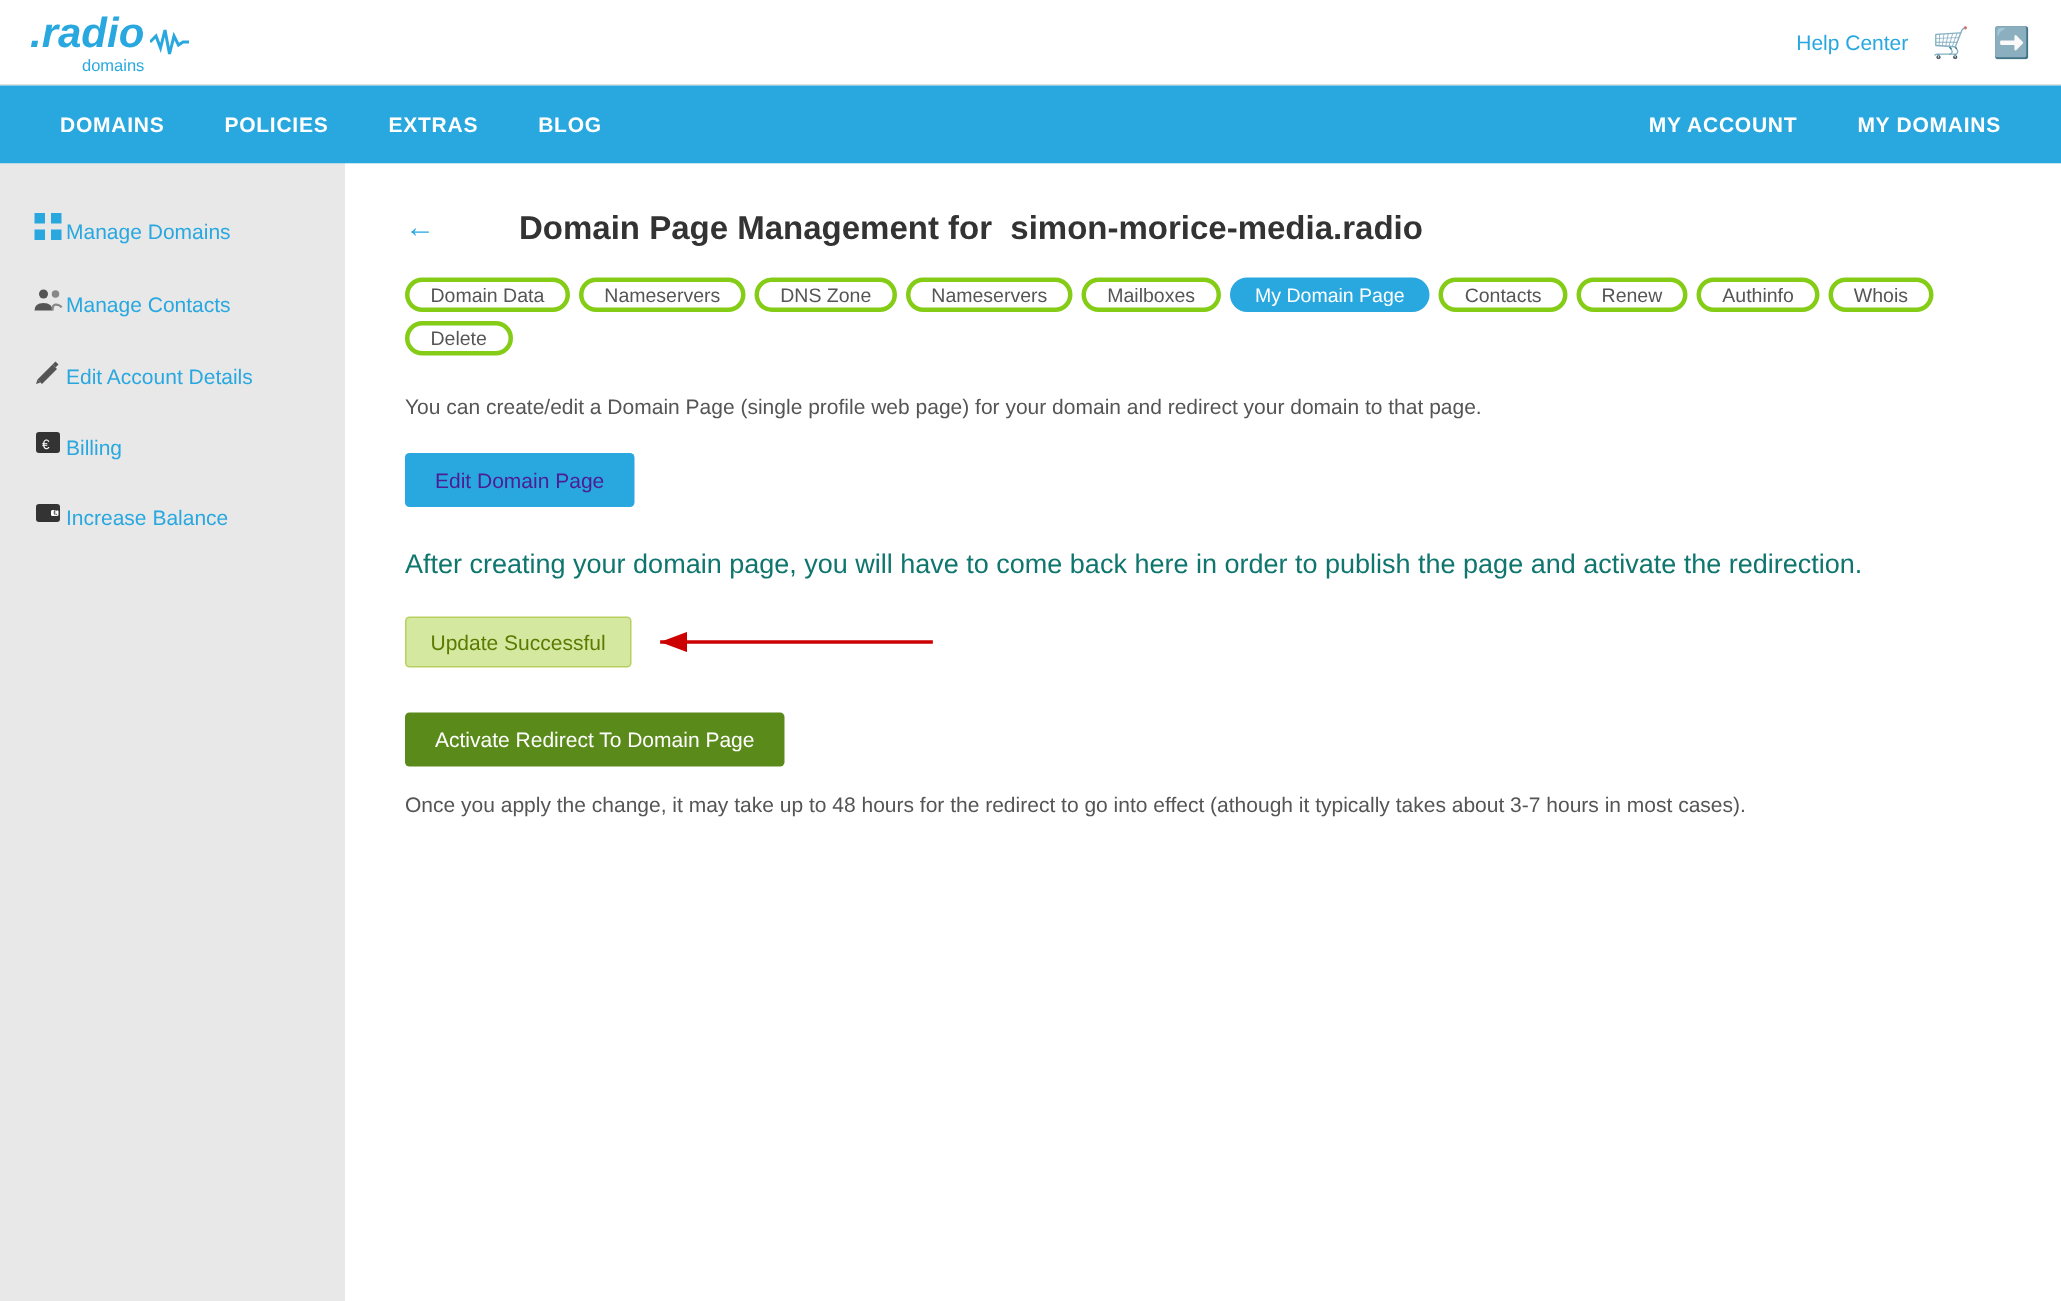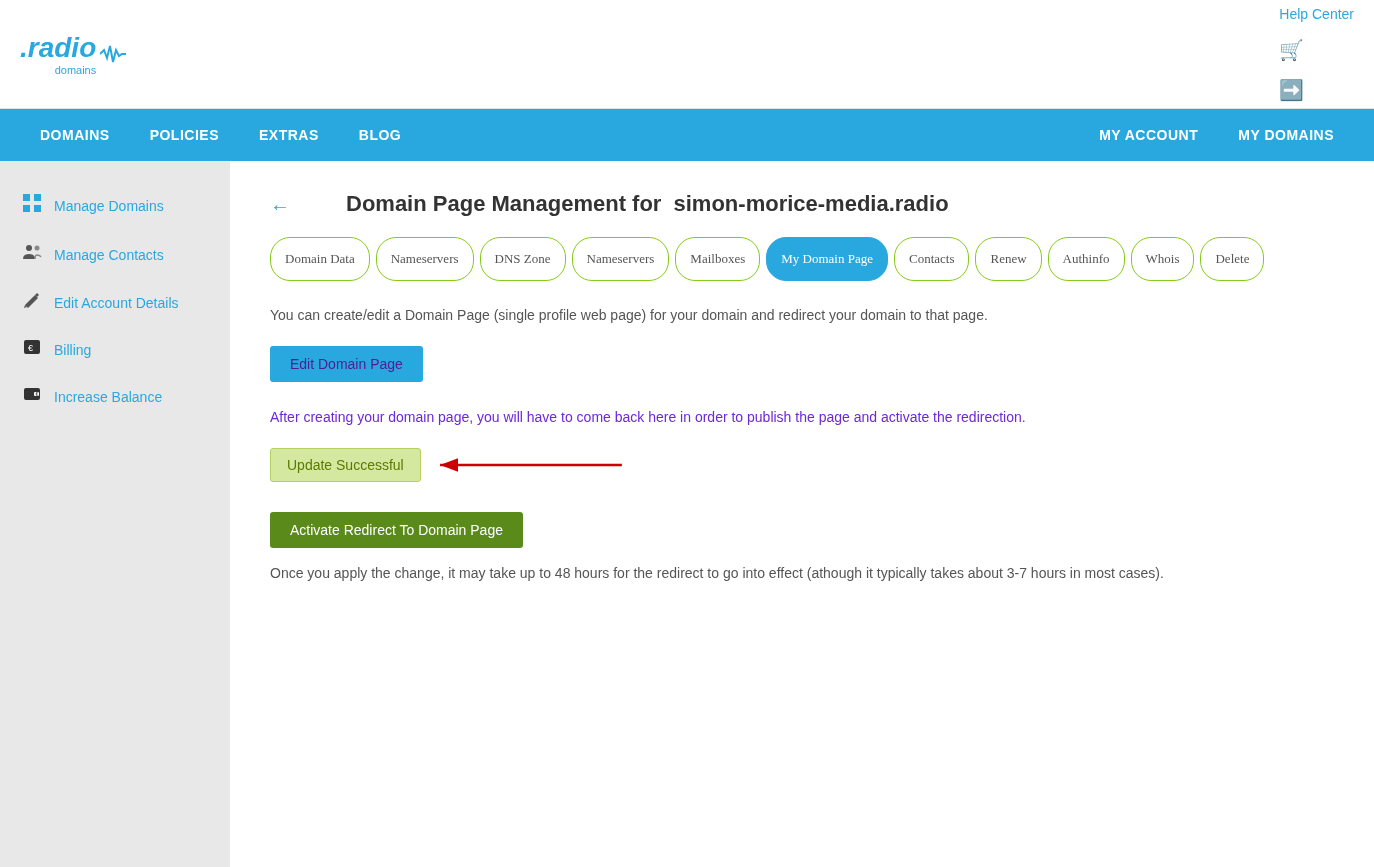--- a/index.html
+++ b/index.html
@@ -17,7 +17,7 @@
     .logo { display: flex; align-items: center; }
     .logo-text { color: #29a8e0; font-size: 28px; font-weight: bold; font-style: italic; }
     .logo-sub { color: #29a8e0; font-size: 11px; display: block; text-align: right; }
-    .top-right { display: flex; gap: 16px; flex-direction: column; }
+    .top-right { display: flex; align-items: center; gap: 16px; }
     .help-center { color: #29a8e0; font-size: 14px; text-decoration: none; }
     .top-icon { font-size: 20px; color: #29a8e0; cursor: pointer; }
 

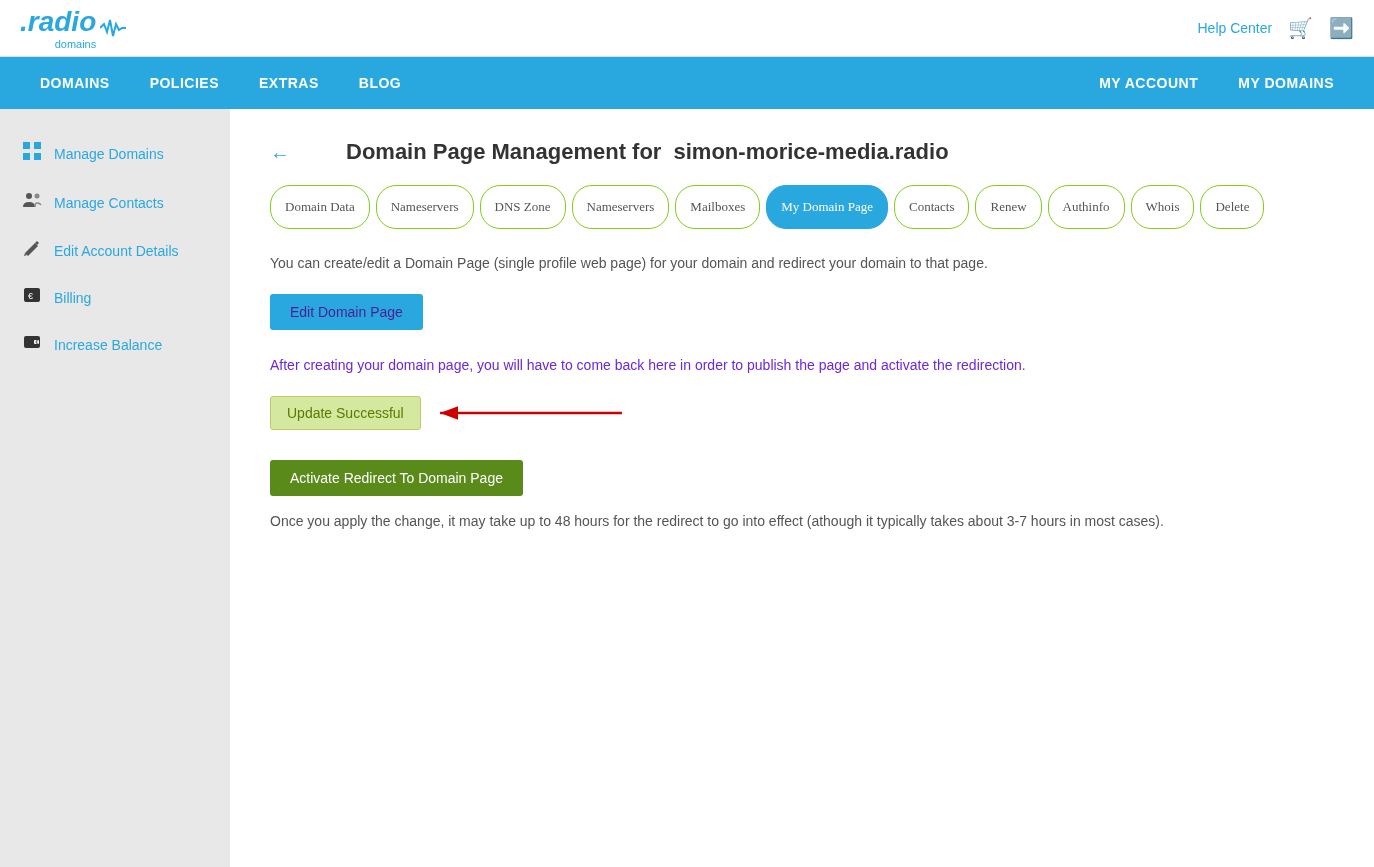--- a/index.html
+++ b/index.html
@@ -53,7 +53,6 @@
     .sidebar-item {
       display: flex;
       align-items: center;
-      gap: 10px;
       padding: 12px 20px;
       cursor: pointer;
       color: #29a8e0;

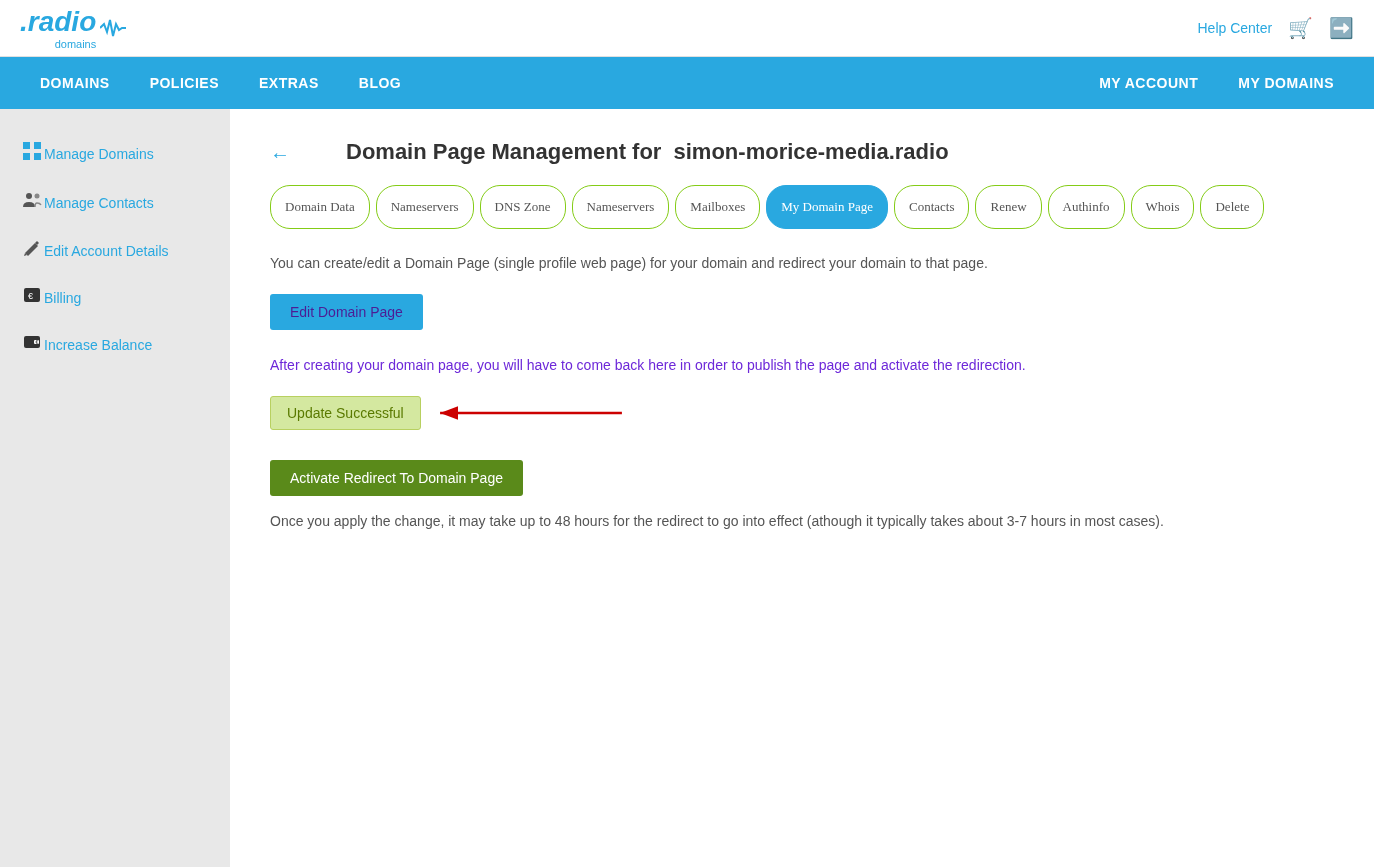--- a/index.html
+++ b/index.html
@@ -95,14 +95,13 @@
       margin-bottom: 24px;
     }
     .pill {
-      padding: 13px 14px;
-      border: 1px solid #84cc16;
+      padding: 1px 14px;
+      border: 3px solid #84cc16;
       border-radius: 20px;
       font-size: 13px;
       cursor: pointer;
       background: #fff;
       color: #555;
-      font-family: Liberation Serif, serif;
     }
     .pill.active {
       background: #29a8e0;

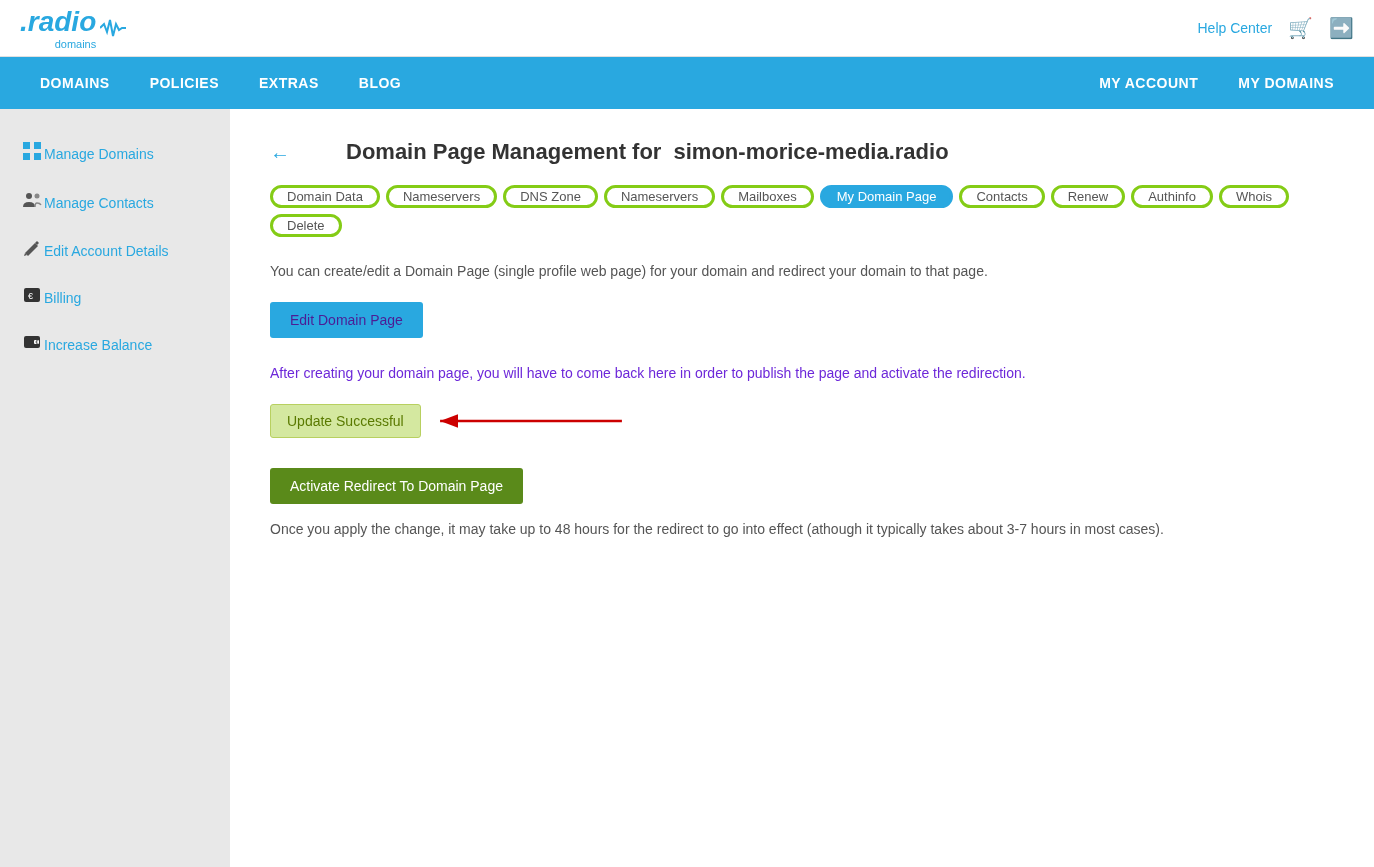--- a/index.html
+++ b/index.html
@@ -166,8 +166,8 @@
     .section-gap { margin-bottom: 24px; }
 
     .after-text {
-      color: #6d28d9;
-      font-size: 14px;
+      color: #0f766e;
+      font-size: 18px;
       margin-bottom: 20px;
       line-height: 1.6;
     }

